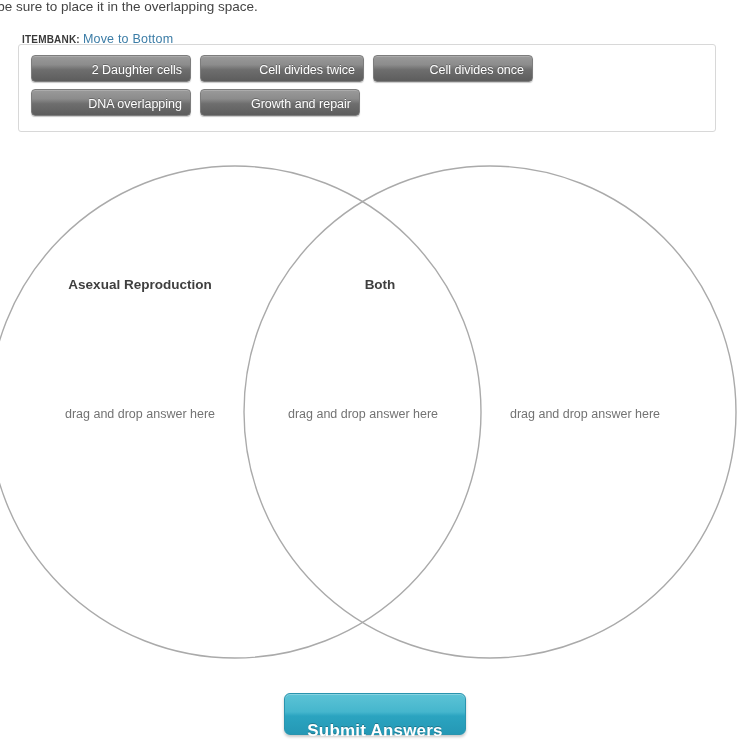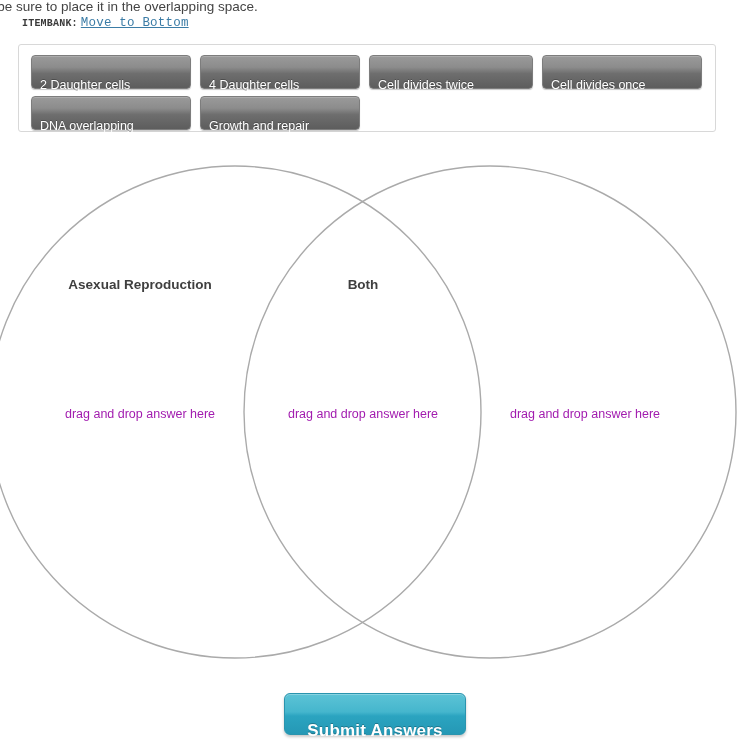--- a/index.html
+++ b/index.html
@@ -39,13 +39,12 @@
   .itembank-head {
     position: absolute;
     left: 22px;
-    top: 16px;
+    top: 32px;
     font-size: 10px;
     letter-spacing: 0.2px;
     font-weight: bold;
     color: #3a3a3a;
     white-space: nowrap;
-    font-family: Liberation Mono, monospace;
   }
   .itembank-head .label {
     font-size: 10px;

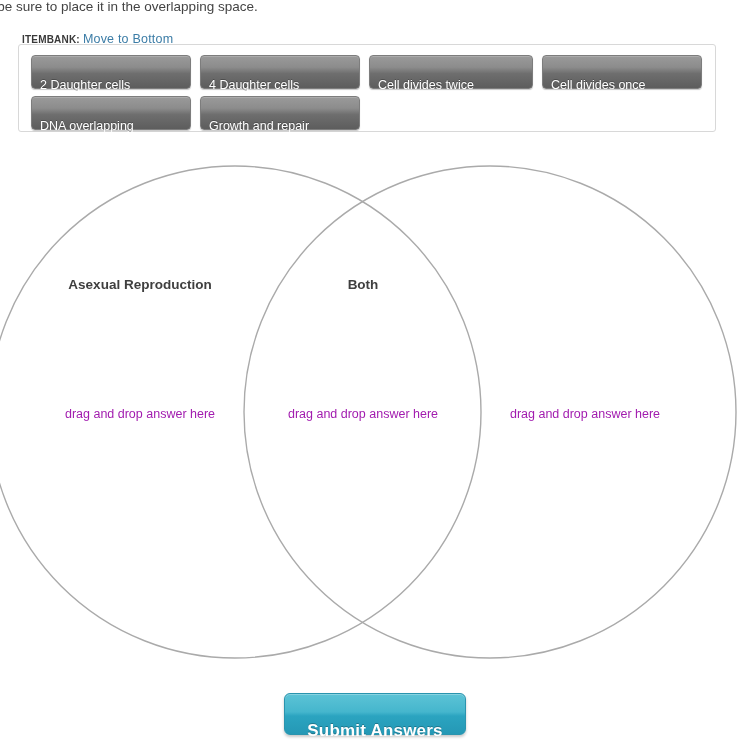--- a/index.html
+++ b/index.html
@@ -88,12 +88,12 @@
     background: linear-gradient(to bottom, #9a9a9a 0%, #8c8c8c 35%, #6e6e6e 55%, #5d5d5d 100%);
     color: #ffffff;
     font-size: 12.5px;
-    text-align: left;
+    text-align: right;
     box-shadow: 0 1px 1px rgba(0,0,0,0.22), inset 0 1px 0 rgba(255,255,255,0.18);
     cursor: move;
     user-select: none;
     box-sizing: border-box;
-    padding: 16px 8px;
+    padding: 1px 8px;
     text-shadow: 0 -1px 0 rgba(0,0,0,0.25);
   }
   .chip.w1 { width: 160px; }

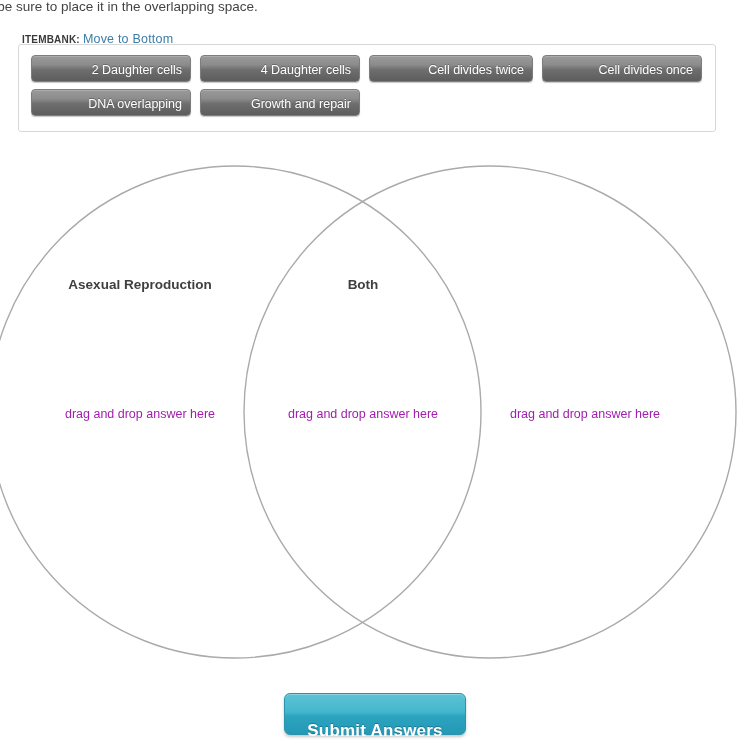--- a/index.html
+++ b/index.html
@@ -184,7 +184,6 @@
   <div class="itembank-box">
     <div class="itembank-row">
       <div class="chip w1">2 Daughter cells</div>
-      <div class="chip w2">4 Daughter cells</div>
       <div class="chip w4">Cell divides twice</div>
       <div class="chip w3">Cell divides once</div>
     </div>

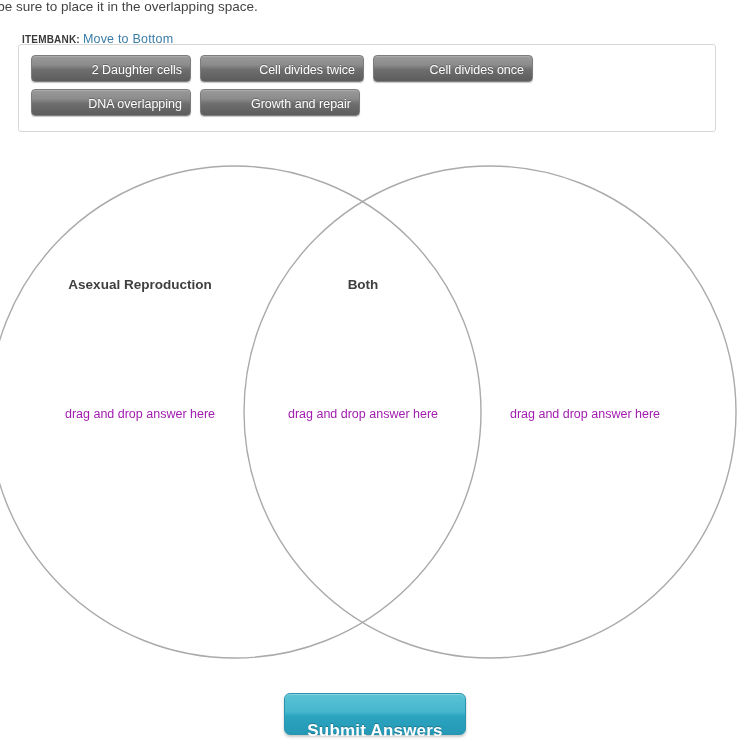--- a/index.html
+++ b/index.html
@@ -138,7 +138,7 @@
   .pos-left-title  { left: 46px;  top: 137px; width: 188px; }
   .pos-left-drop   { left: 46px;  top: 267px; width: 188px; }
   
-  .pos-both-title  { left: 283px; top: 137px; width: 160px; }
+  .pos-both-title  { left: 300px; top: 137px; width: 160px; }
   .pos-both-drop   { left: 283px; top: 267px; width: 160px; }
   
   .pos-right-title { left: 491px; top: 137px; width: 188px; }

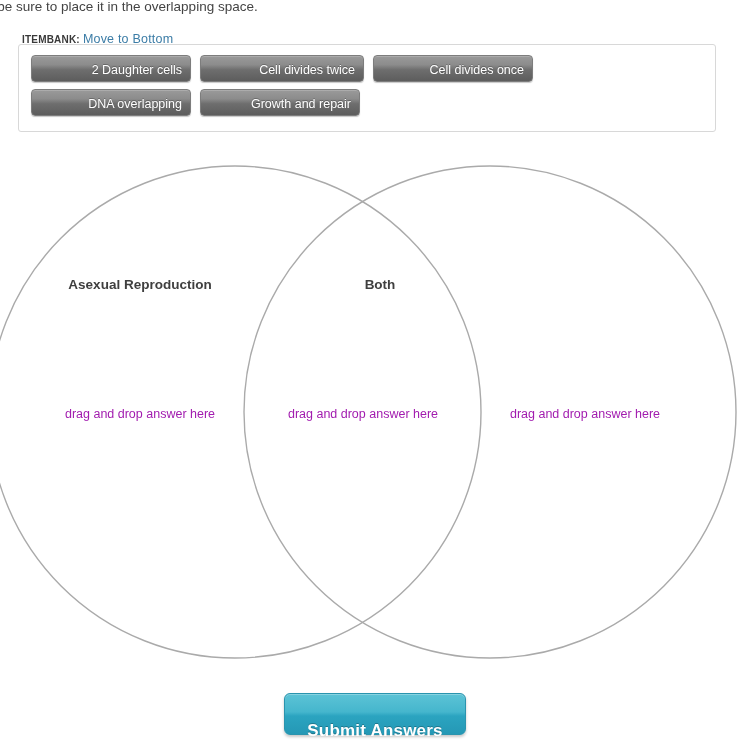--- a/index.html
+++ b/index.html
@@ -129,7 +129,7 @@
   .region-drop {
     position: absolute;
     font-size: 12.5px;
-    color: #a21caf;
+    color: #737373;
     text-align: center;
     white-space: nowrap;
   }

